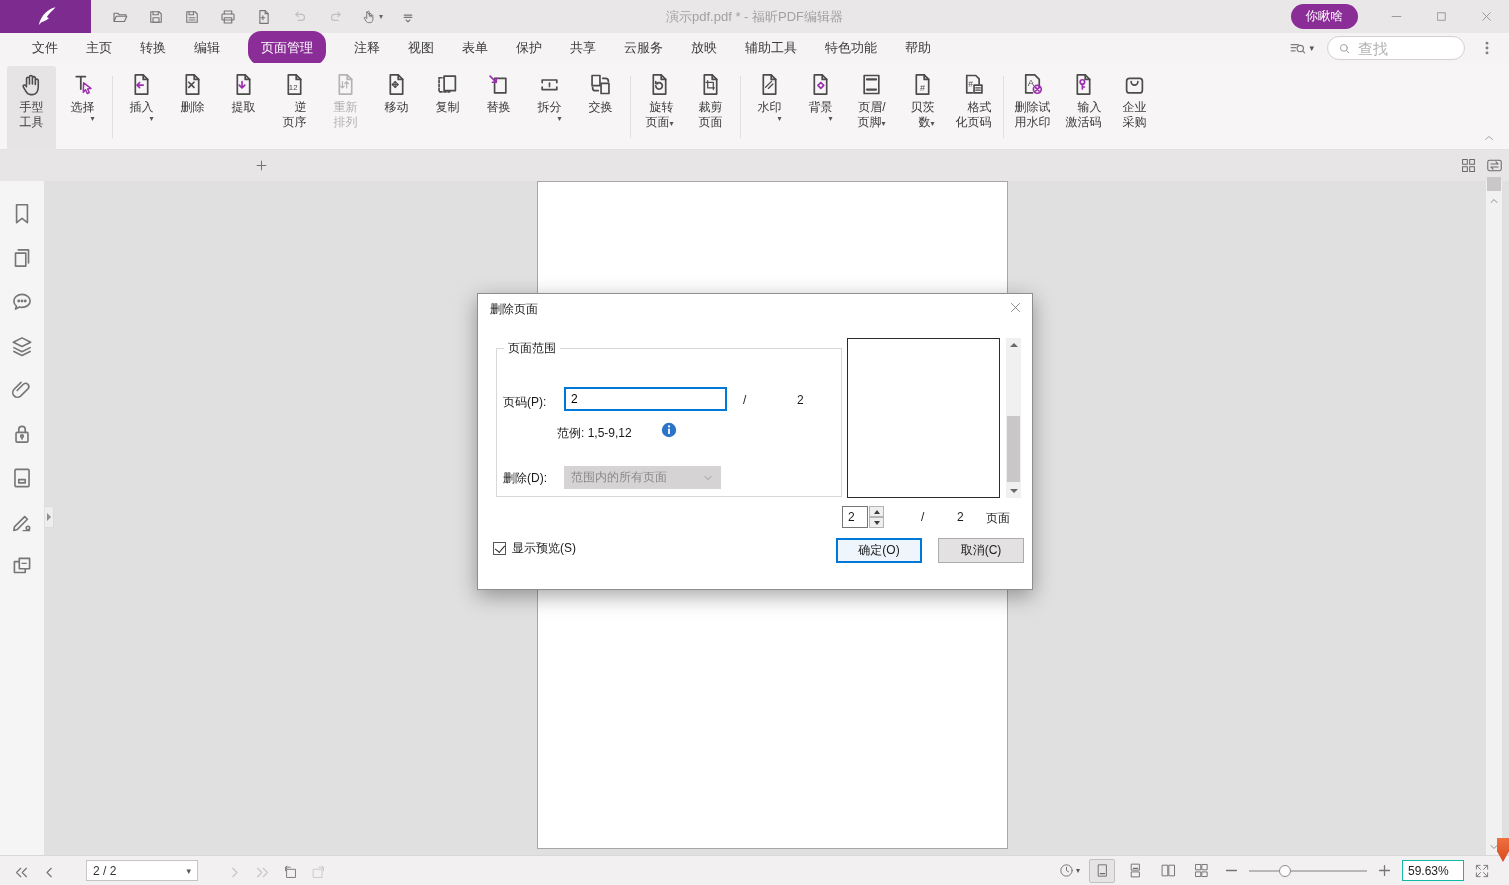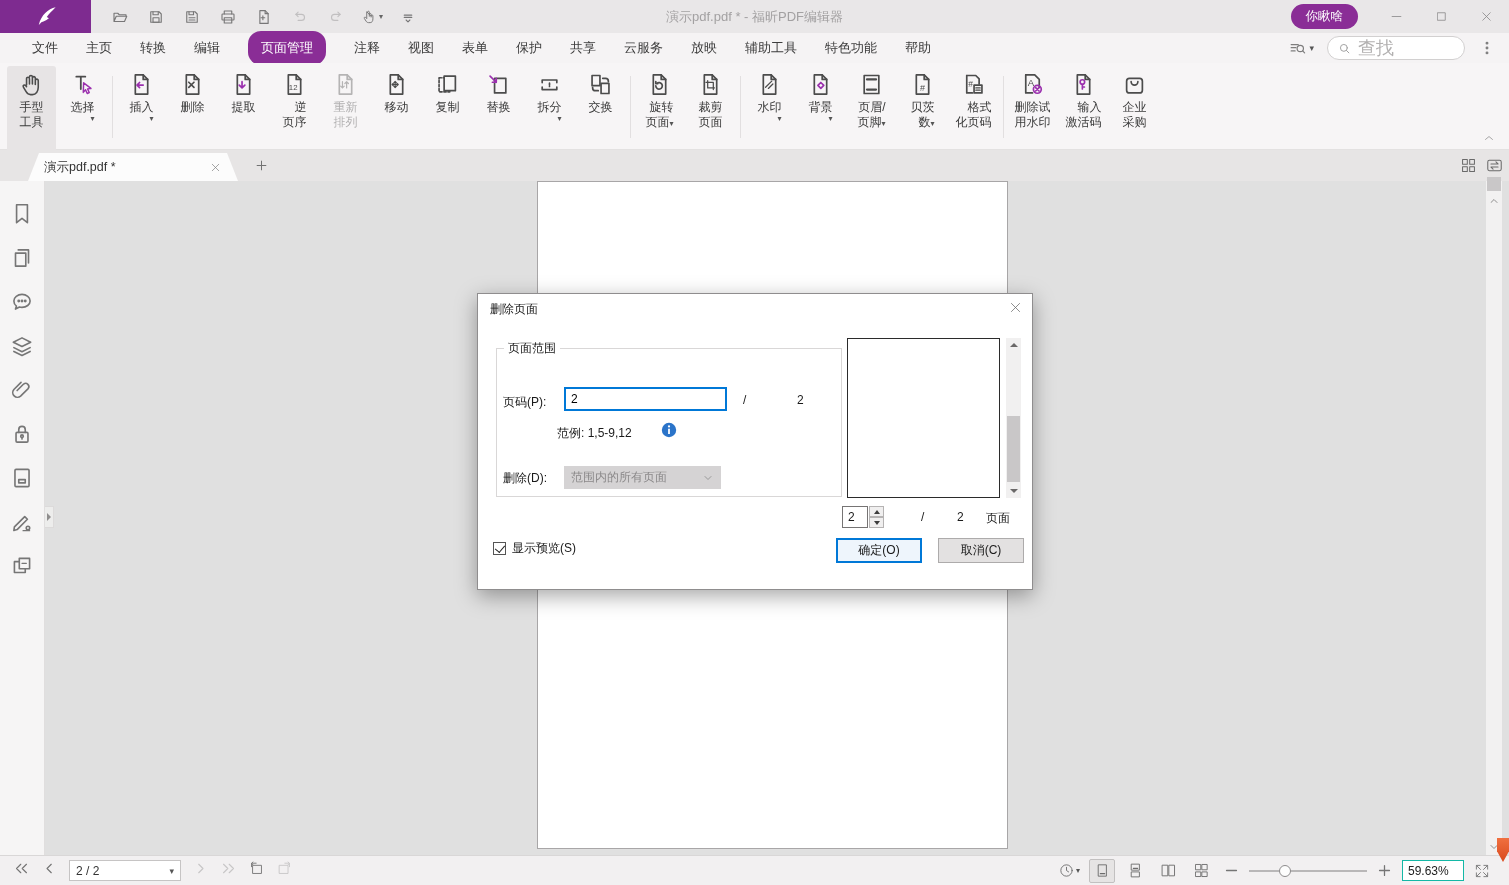--- a/index.html
+++ b/index.html
@@ -36,7 +36,7 @@
   .find-opts .caret{font-size:9px;color:#555}
   .searchbox{display:flex;align-items:center;background:#fff;border:1px solid #d2d0d0;border-radius:13px;height:24px;width:138px;padding:0 9px;gap:4px;box-sizing:border-box}
   .searchbox .icn{width:15px;height:15px;opacity:.55;flex:none}
-  .searchbox input{border:none;outline:none;width:100%;font-size:18px;background:transparent;color:#333;font-family:inherit}
+  .searchbox input{border:none;outline:none;width:100%;font-size:15px;background:transparent;color:#333;font-family:inherit}
   .searchbox input::placeholder{color:#b2b0b0}
   .kebab{width:18px;height:18px;opacity:.7}
 

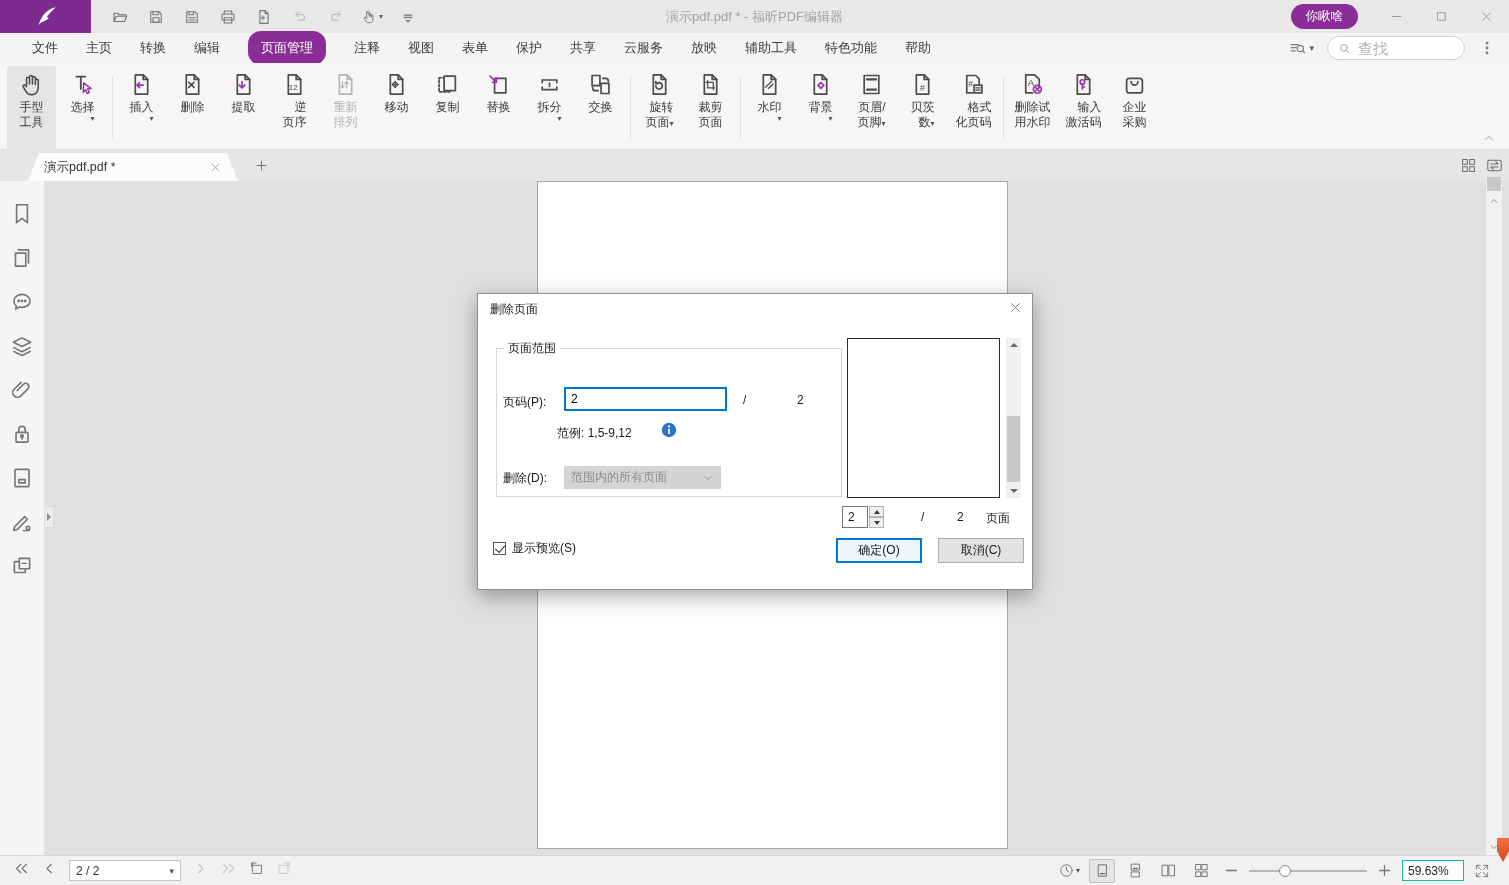--- a/index.html
+++ b/index.html
@@ -658,14 +658,6 @@
   </div>
 
   <div class="tabbar">
-    <div class="tab">
-      <span class="tab-label">演示pdf.pdf *</span>
-      <span class="tab-close icn">
-          <svg viewBox="0 0 24 24" fill="none" stroke="#4c4c4c" stroke-width="1.3" stroke-linecap="round" stroke-linejoin="round" style="width:100%;height:100%;display:block">
-            <path d="M6 6l12 12M18 6L6 18"></path>
-          </svg>
-        </span>
-    </div>
     <span class="newtab icn">
         <svg viewBox="0 0 24 24" fill="none" stroke="#4c4c4c" stroke-width="1.6" stroke-linecap="round" stroke-linejoin="round" style="width:100%;height:100%;display:block">
           <path d="M12 5v14M5 12h14"></path>

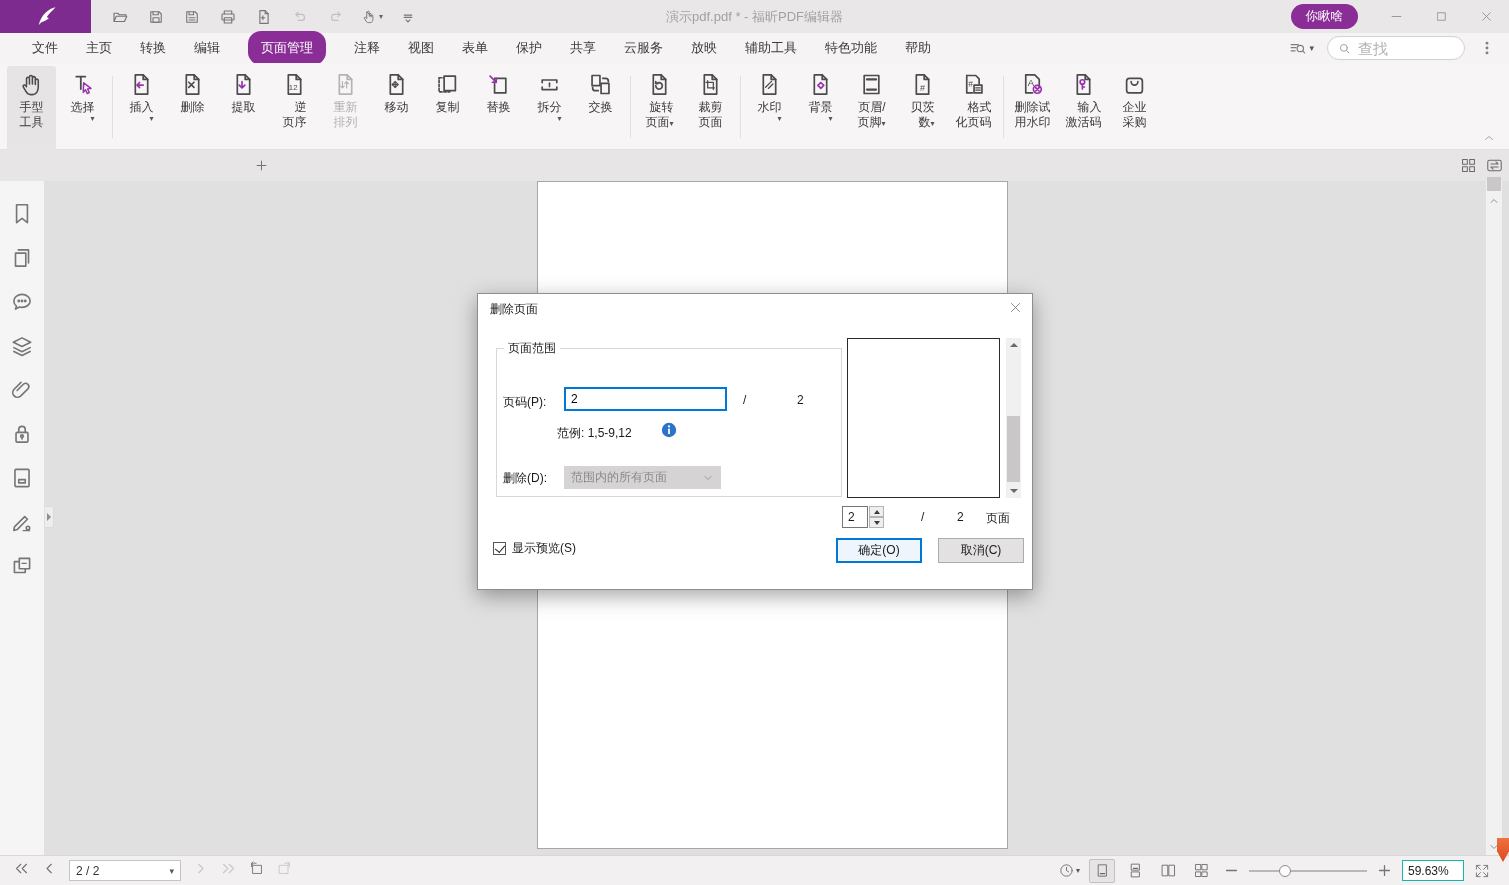--- a/index.html
+++ b/index.html
@@ -127,7 +127,7 @@
   
   .statusbar{position:absolute;left:0;top:855px;width:100%;height:30px;background:#f2f0f1;border-top:1px solid #d9d7d7;
              display:flex;align-items:center;z-index:20;box-sizing:border-box}
-  .sb-left{display:flex;align-items:flex-start;gap:11px;margin-left:13px}
+  .sb-left{display:flex;align-items:flex-end;gap:28px;margin-left:13px}
   .sb-ic{width:17px;height:17px;opacity:.75;flex:none;cursor:pointer}
   .sb-ic.disabled{opacity:.25}
   .page-box{width:112px;height:21px;background:#fff;border:1px solid #c6c4c4;display:flex;align-items:center;font-size:12px;color:#333;

